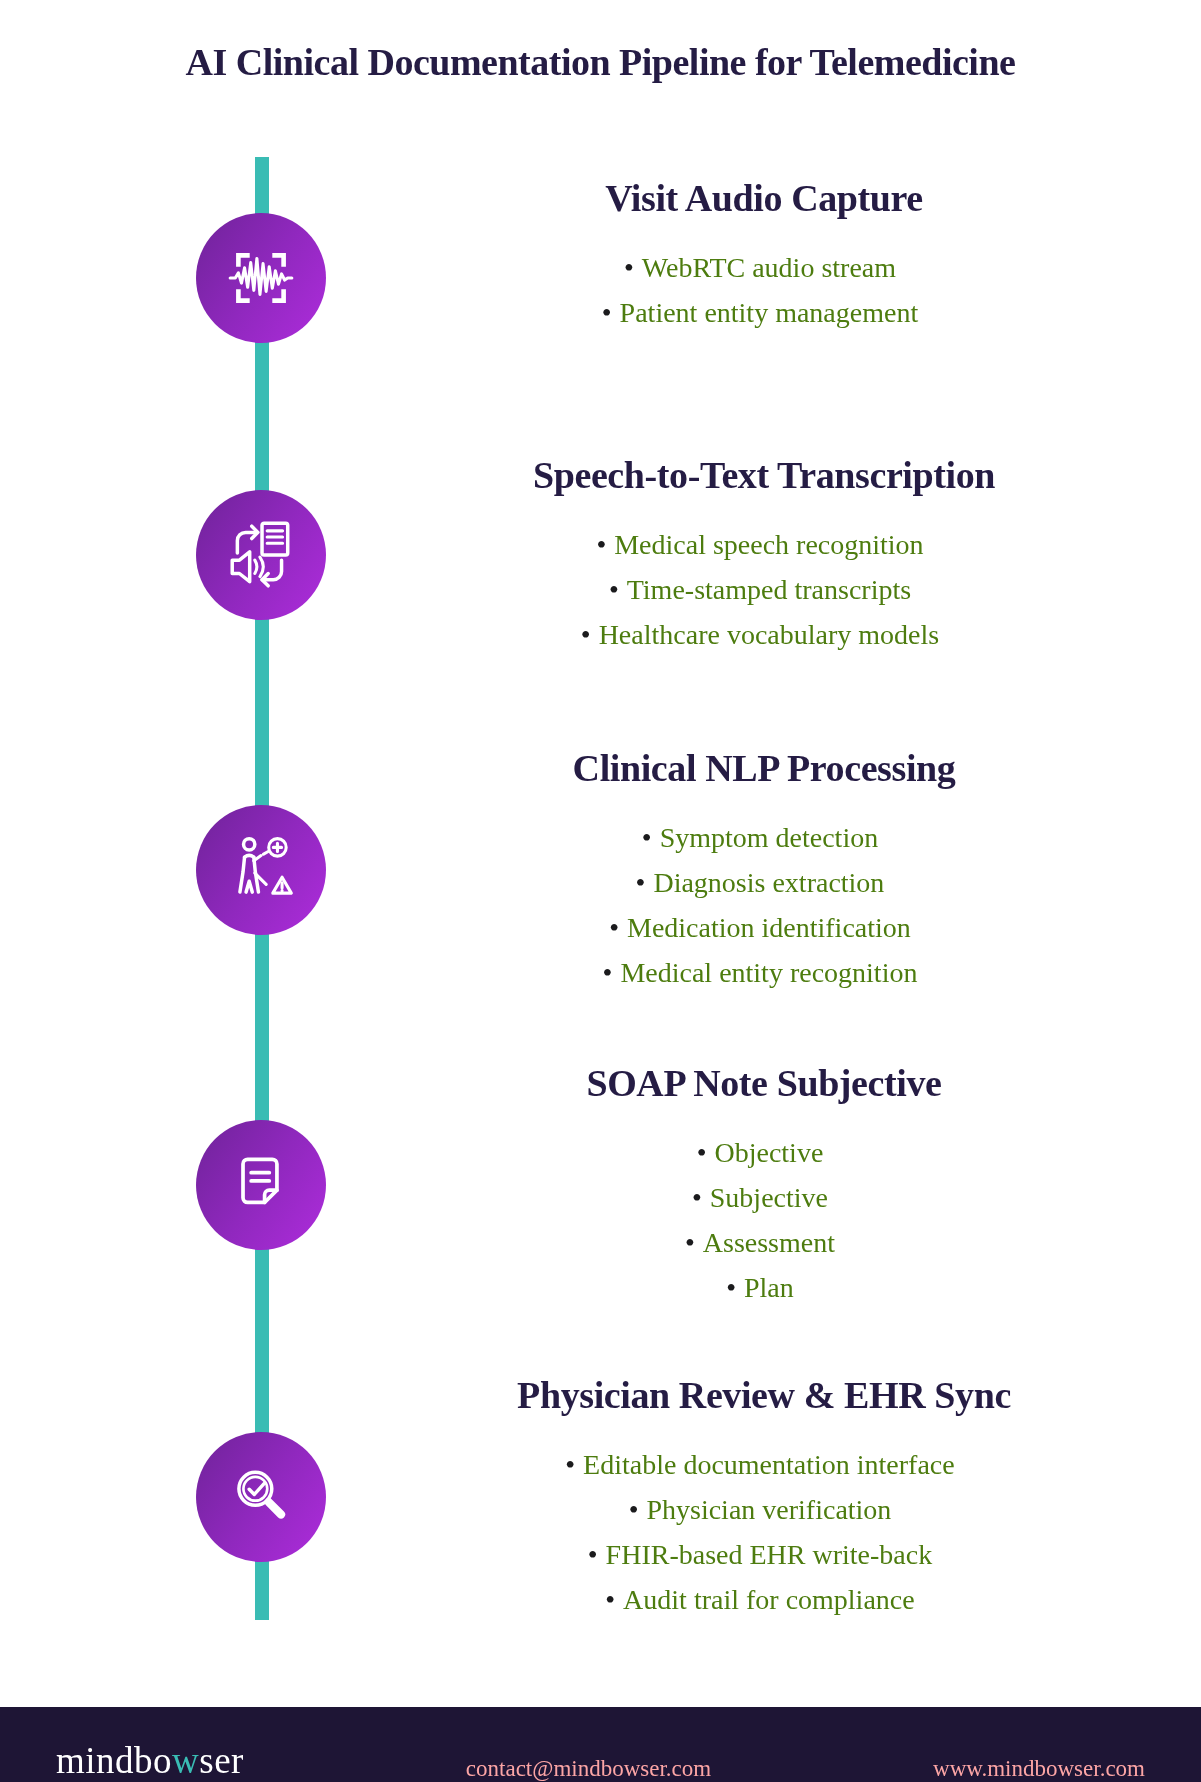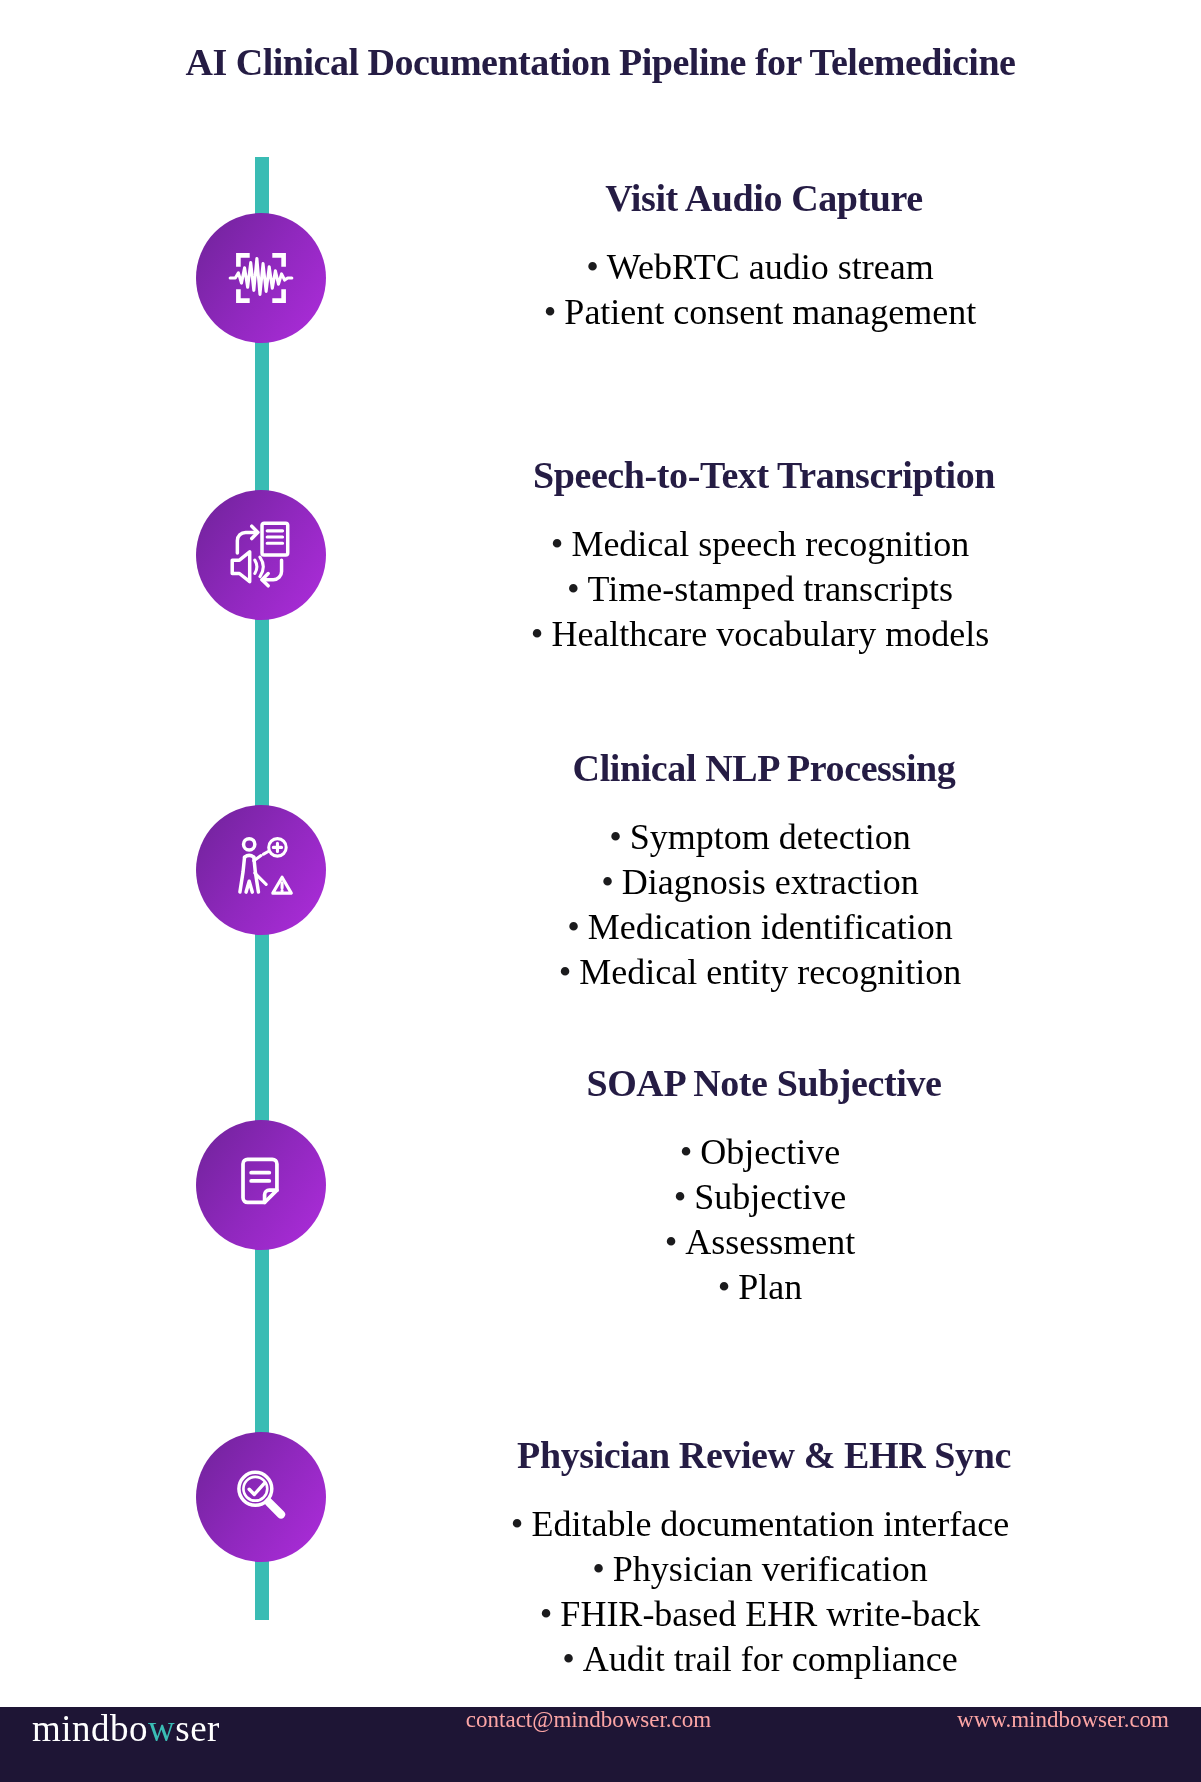--- a/index.html
+++ b/index.html
@@ -61,9 +61,9 @@
     list-style: none;
   }
   .step-content li {
-    font-size: 36px;
+    font-size: 28px;
     line-height: 45px;
-    color: #000000;
+    color: #4d7c0f;
   }
   .step-content li::before {
     content: "•";

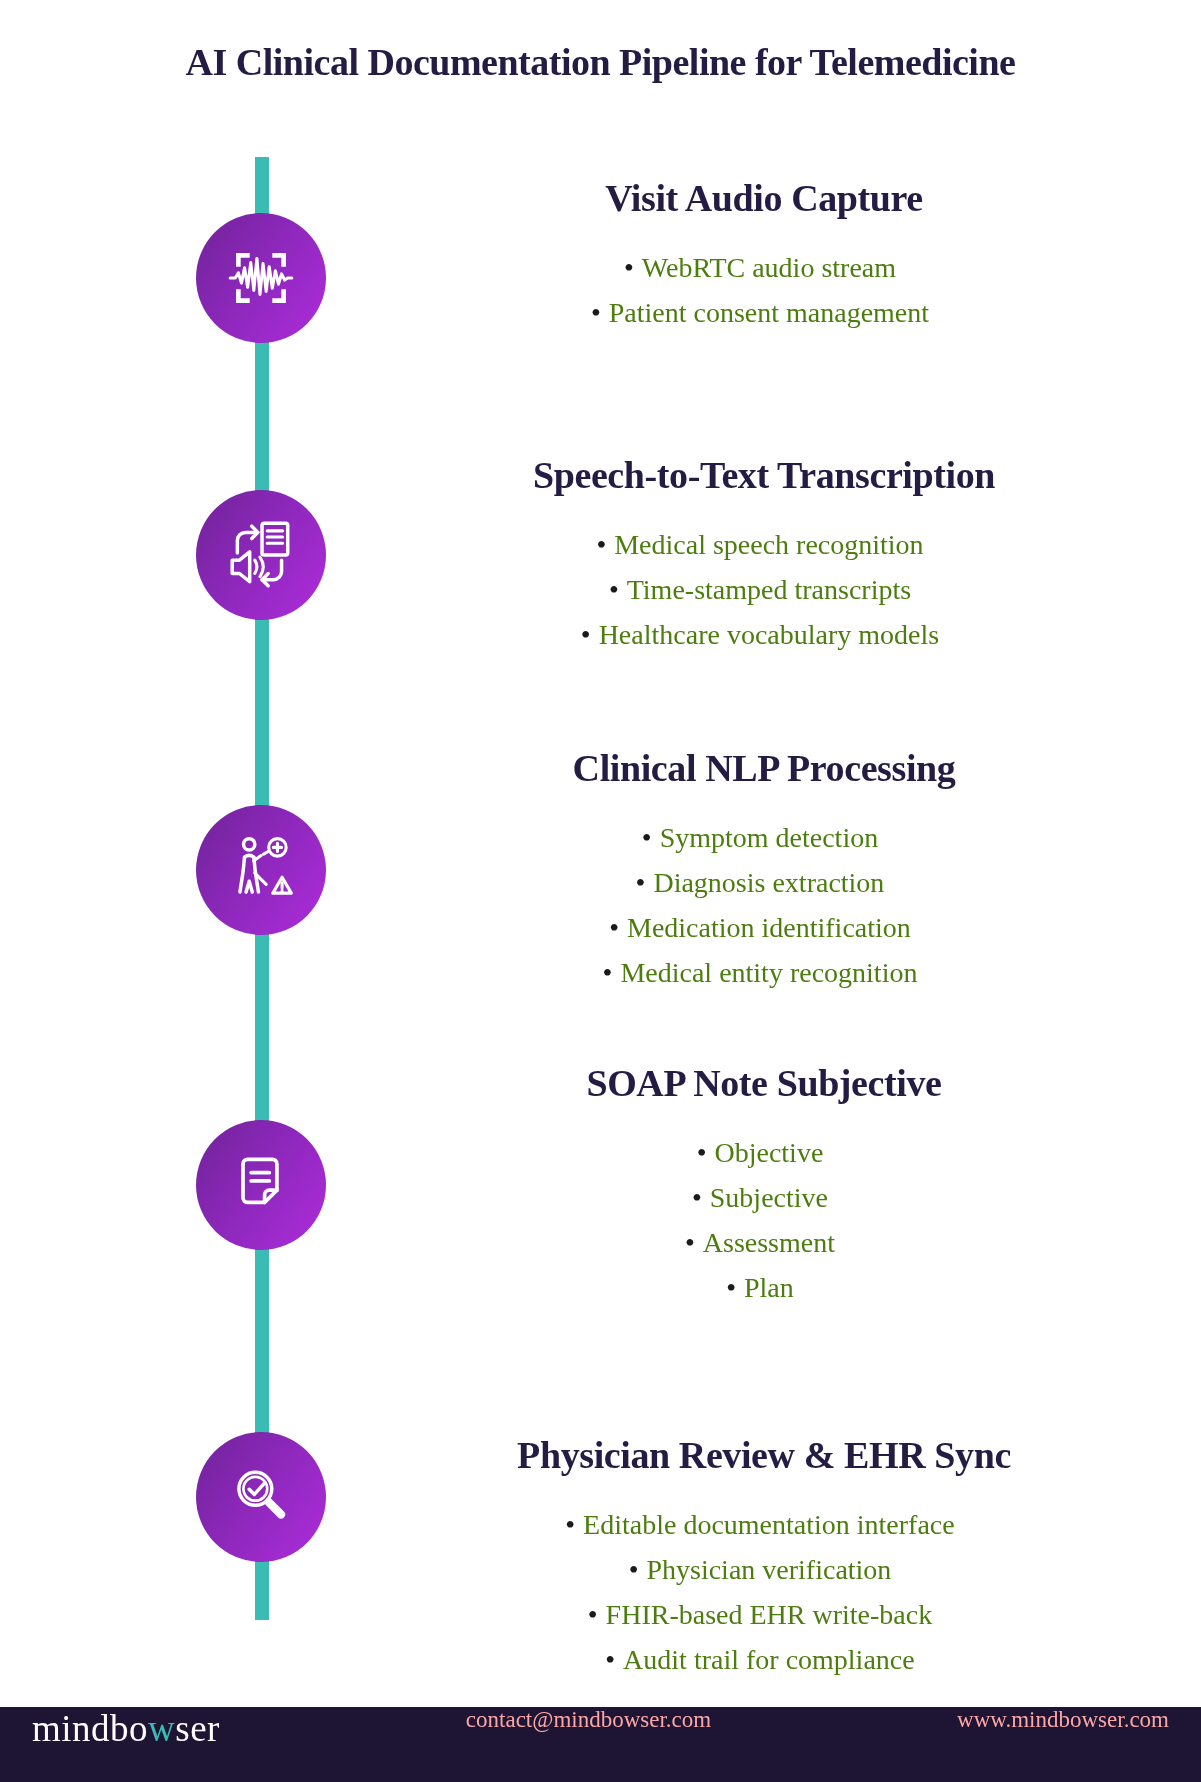--- a/index.html
+++ b/index.html
@@ -114,7 +114,7 @@
     <h2>Visit Audio Capture</h2>
     <ul>
       <li>WebRTC audio stream</li>
-      <li>Patient consent management</li>
+      <li>Patient entity management</li>
     </ul>
   </div>
 

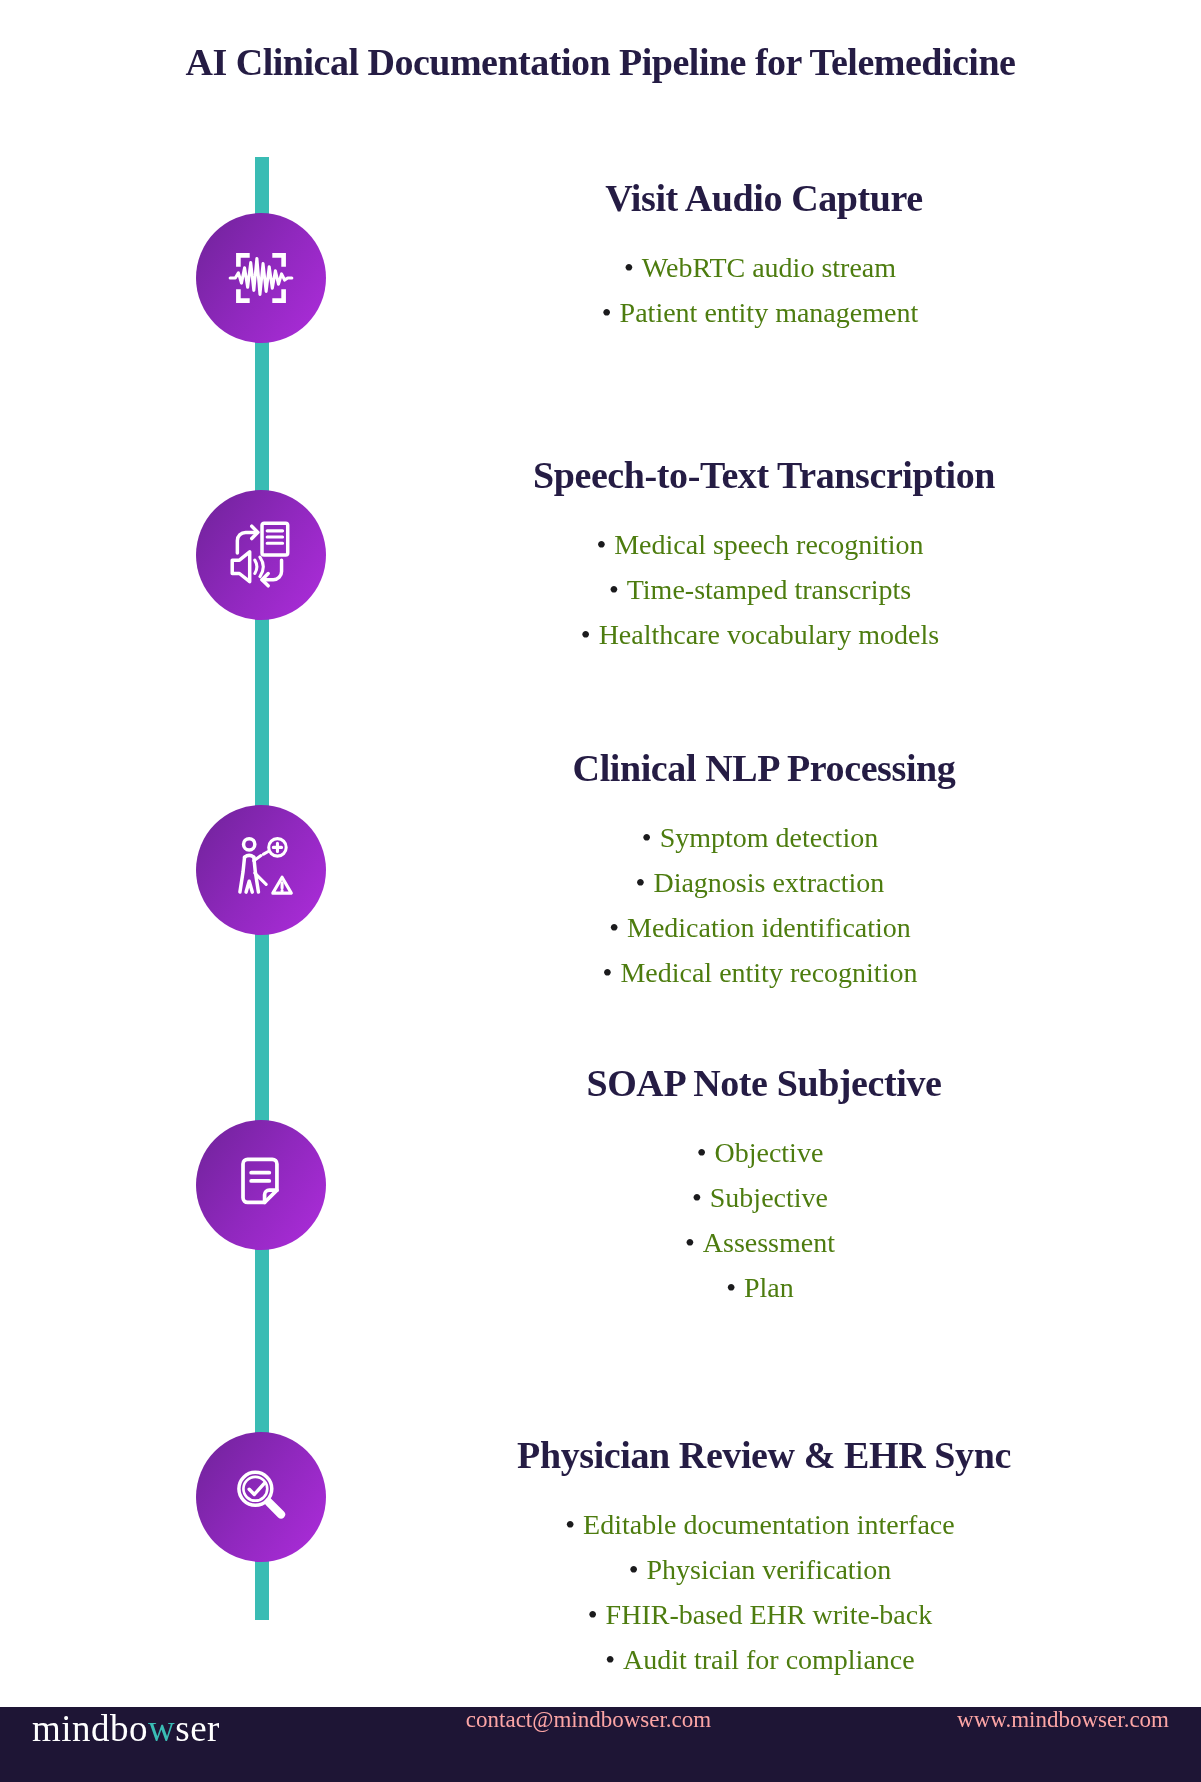--- a/index.html
+++ b/index.html
@@ -193,7 +193,7 @@
     </svg>
   </div>
 
-  <div class="step-content" style="top:1432px">
+  <div class="step-content" style="top:1372px">
     <h2>Physician Review &amp; EHR Sync</h2>
     <ul>
       <li>Editable documentation interface</li>

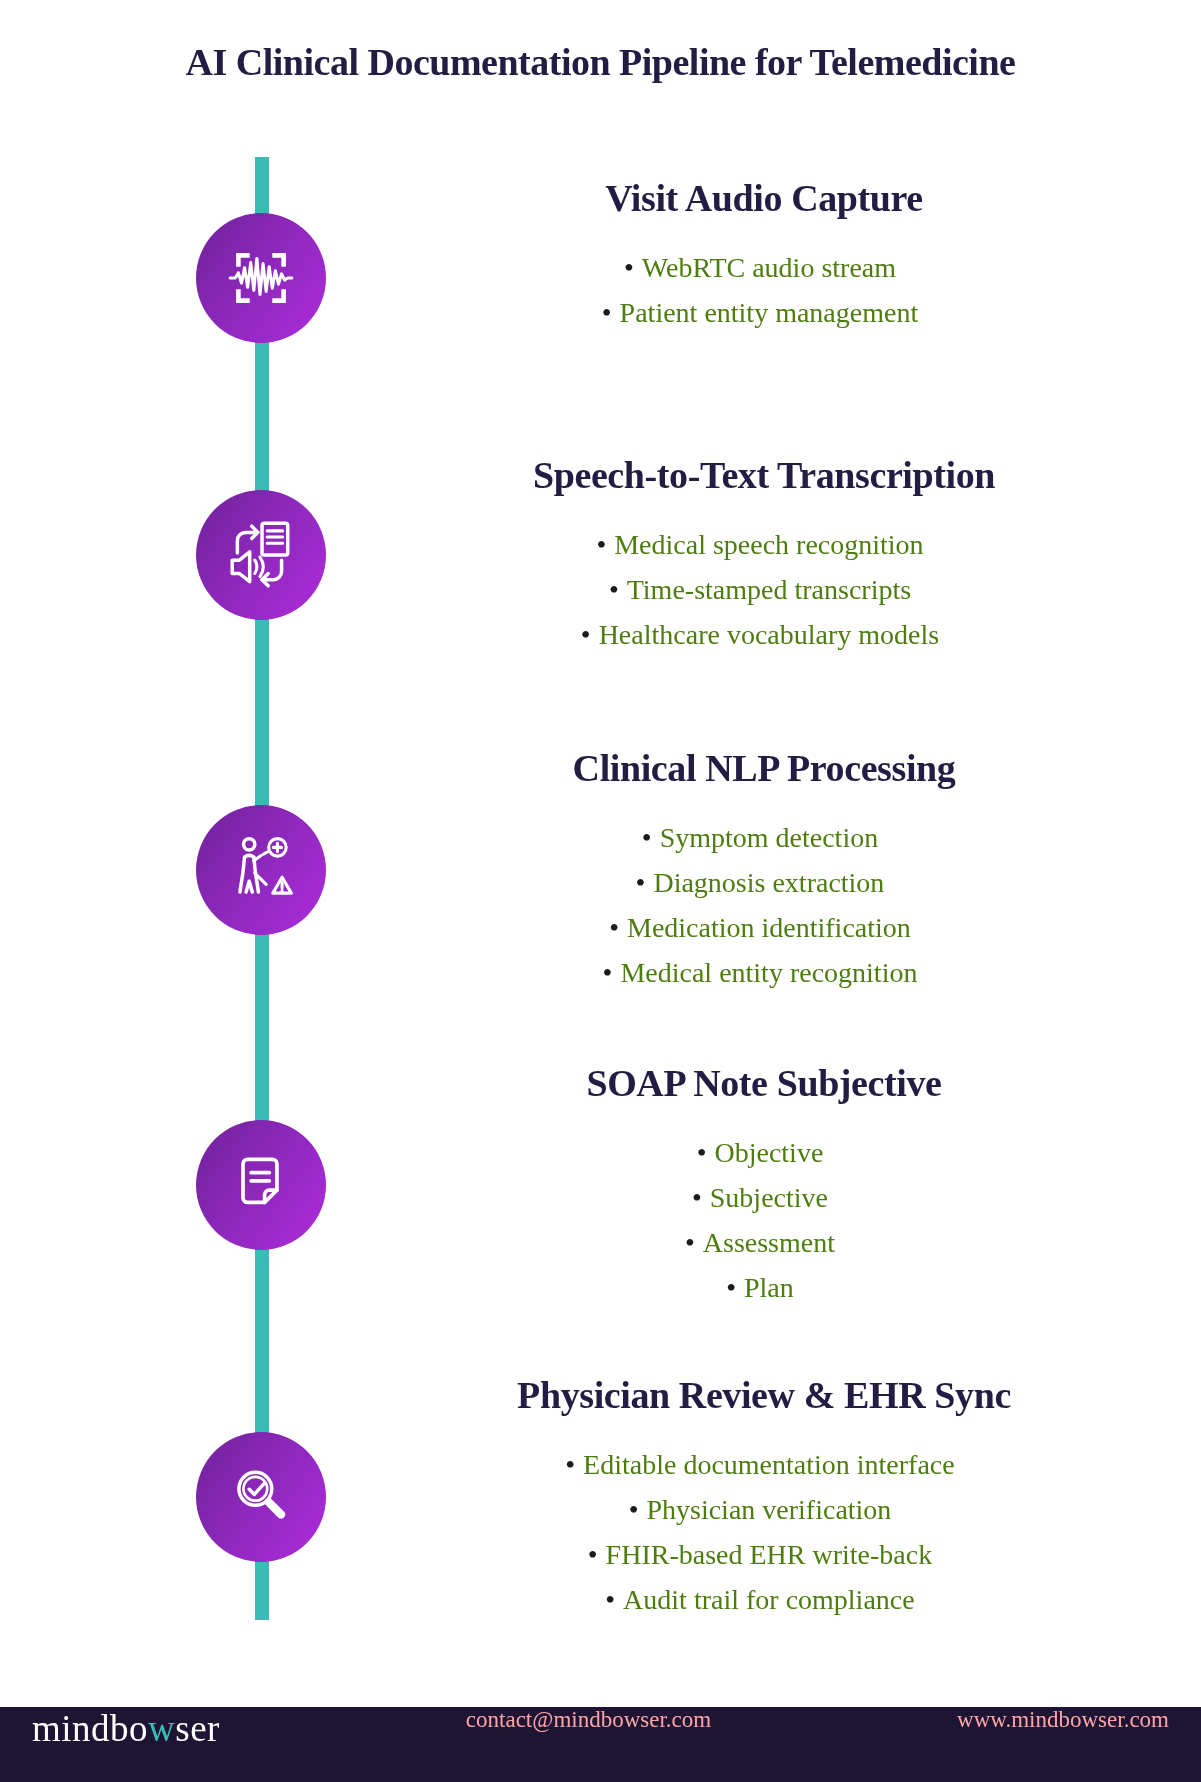--- a/index.html
+++ b/index.html
@@ -77,9 +77,9 @@
     height: 75px;
     background: #1e1535;
     display: flex;
-    align-items: flex-start;
+    align-items: flex-end;
     justify-content: space-between;
-    padding: 0 32px;
+    padding: 0 56px;
     box-sizing: border-box;
   }
   .logo {

